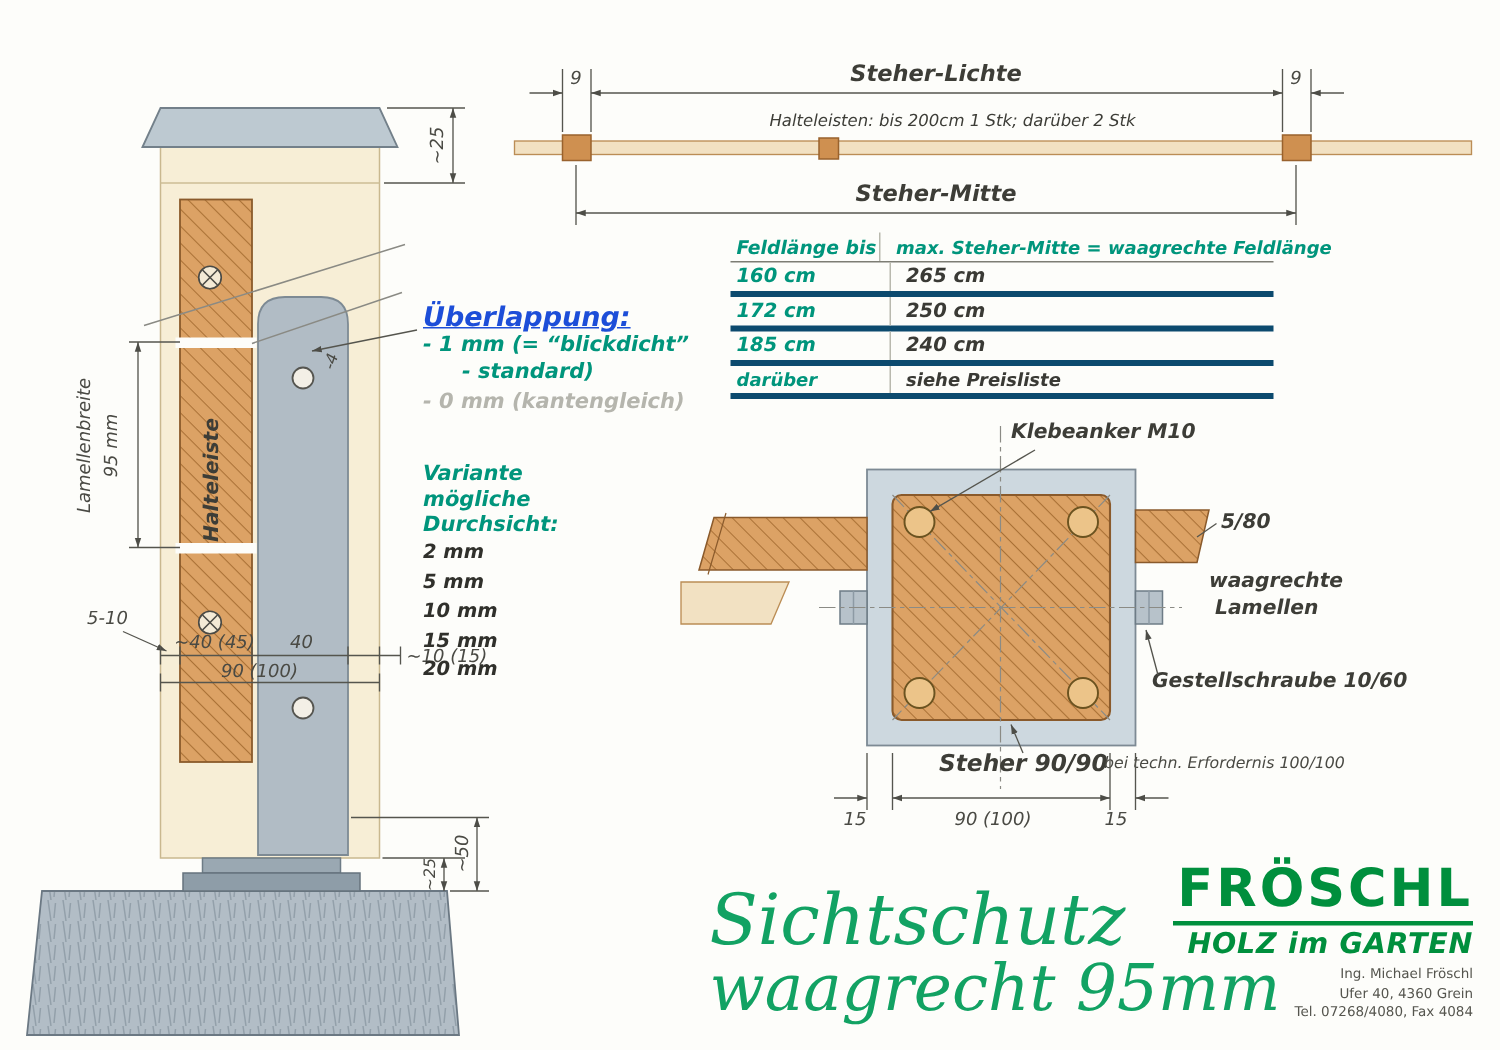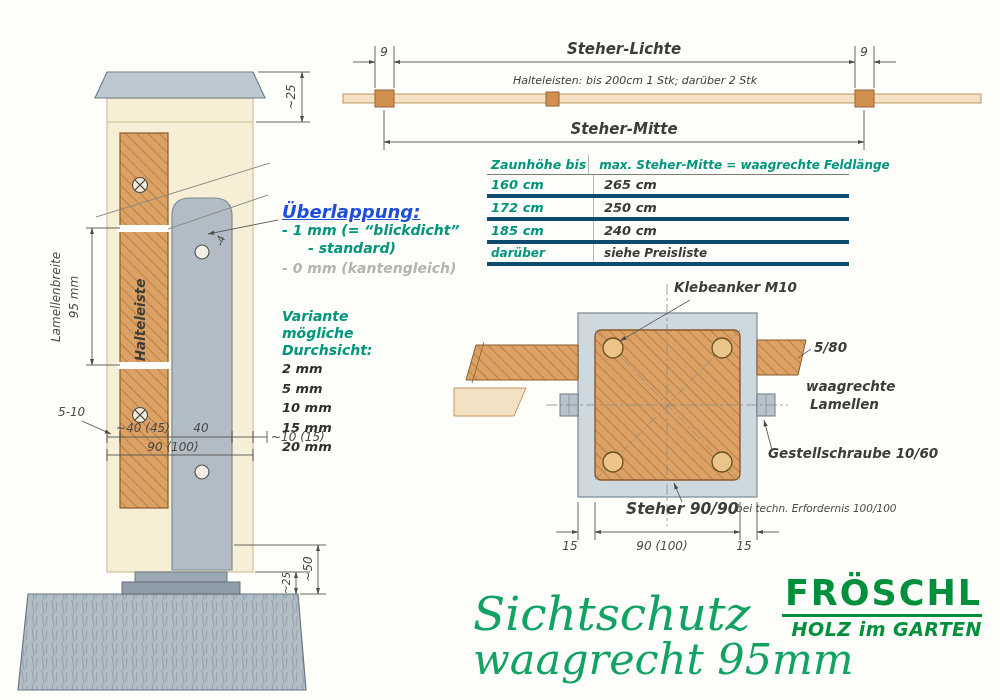--- a/index.html
+++ b/index.html
@@ -224,7 +224,7 @@
 
 <div class="table abs hand" style="left:487px;top:155px;width:362px">
   <div class="t-row t-head">
-    <div class="t-c1">Zaunhöhe bis</div>
+    <div class="t-c1">Feldlänge bis</div>
     <div class="t-c2">max. Steher-Mitte = waagrechte Feldlänge</div>
   </div>
   <div class="t-row">

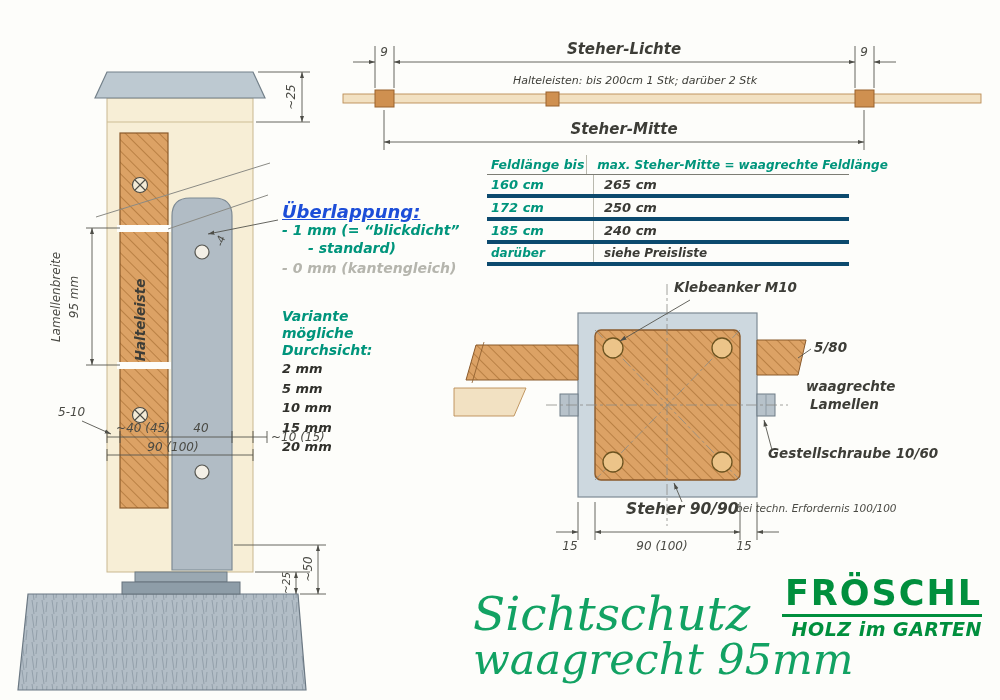--- a/index.html
+++ b/index.html
@@ -331,6 +331,11 @@
   <div class="logo-name">FRÖSCHL</div>
   <div class="logo-rule"></div>
   <div class="logo-tag">HOLZ im GARTEN</div>
+  <div class="logo-addr">
+    <div>Ing. Michael Fröschl</div>
+    <div>Ufer 40, 4360 Grein</div>
+    <div>Tel. 07268/4080, Fax 4084</div>
+  </div>
 </div>
 
 </body></html>

